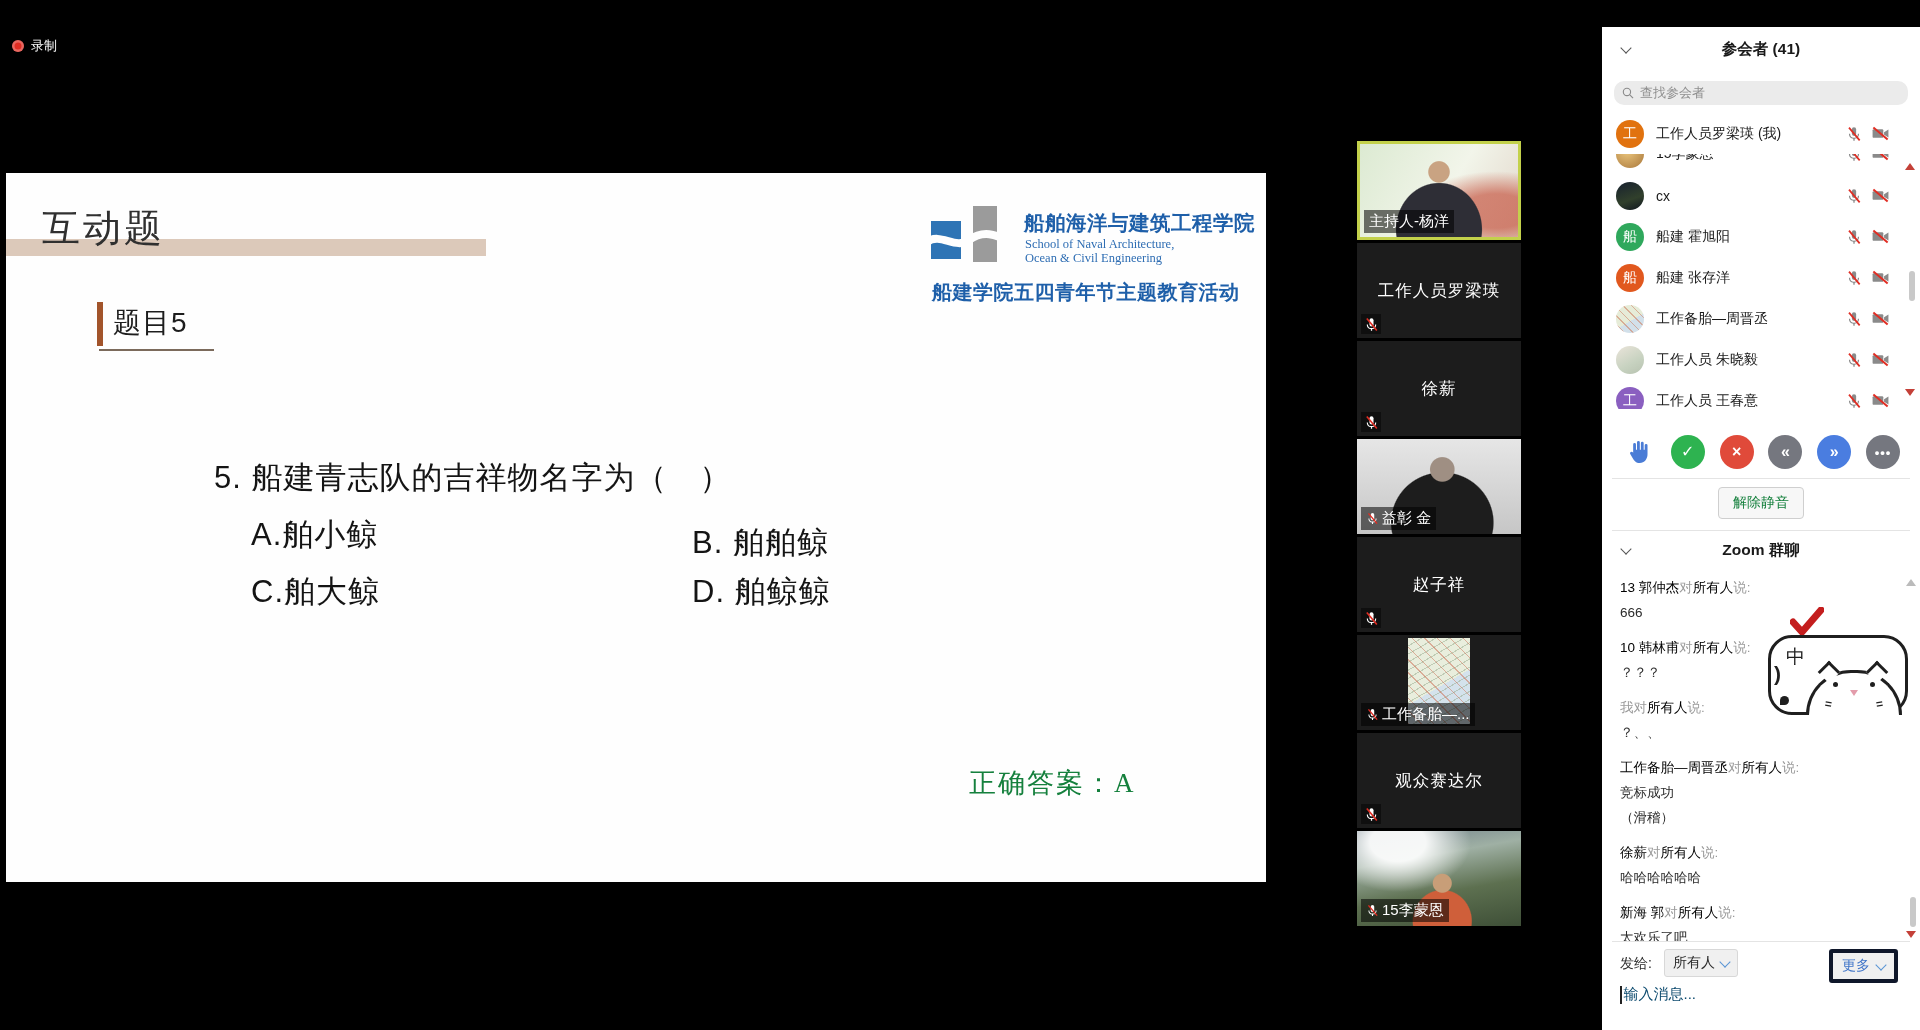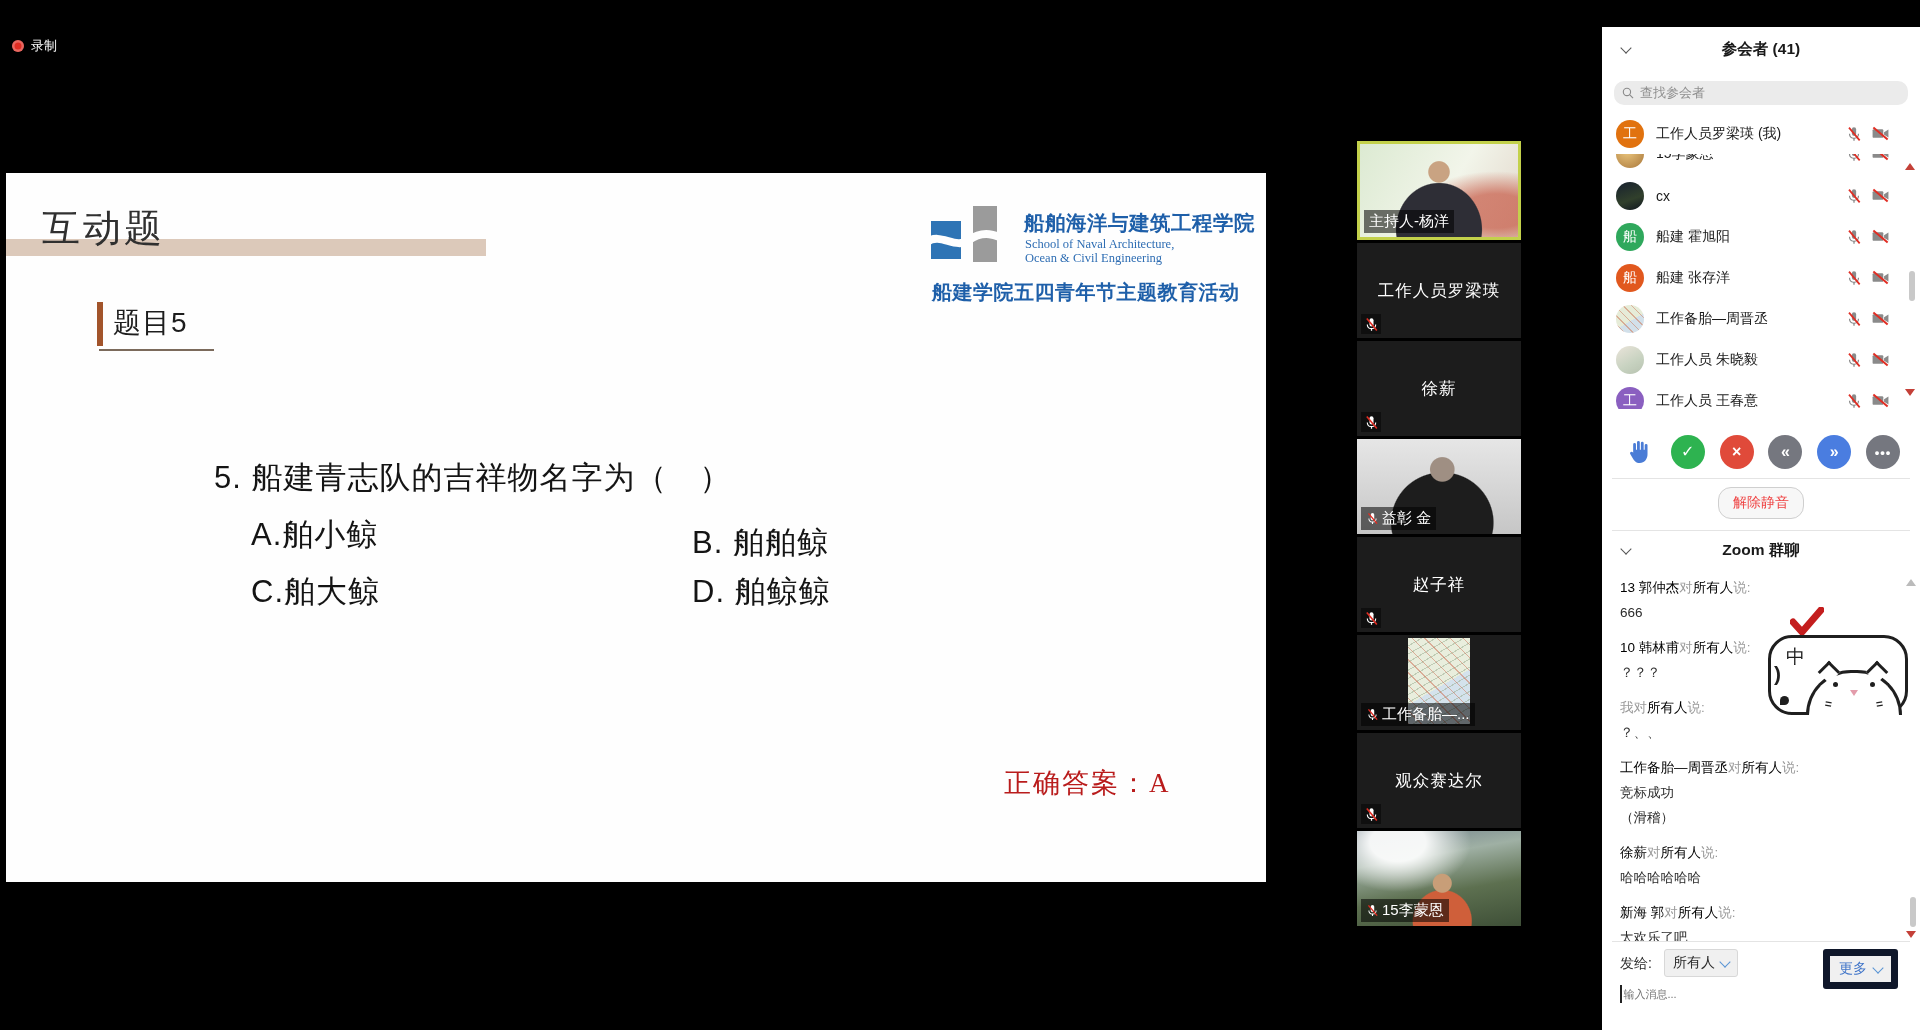--- a/index.html
+++ b/index.html
@@ -126,7 +126,7 @@
   .act .glyph{line-height:1;font-weight:bold;}
   .divider{position:absolute;left:10px;right:10px;height:1px;background:#e4e4e4;}
   .unmute{position:absolute;left:50%;transform:translateX(-50%);top:460px;height:30px;padding:0 14px;
-          background:#f7f7f7;border:1px solid #cfcfcf;border-radius:13px;font-size:14px;color:#ef4444;
+          background:#f7f7f7;border:1px solid #cfcfcf;border-radius:4px;font-size:14px;color:#15803d;
           display:flex;align-items:center;cursor:pointer;}
   .chat-header{position:absolute;left:0;top:508px;width:100%;height:34px;}
   .chat-header .chev{position:absolute;left:20px;top:10px;}

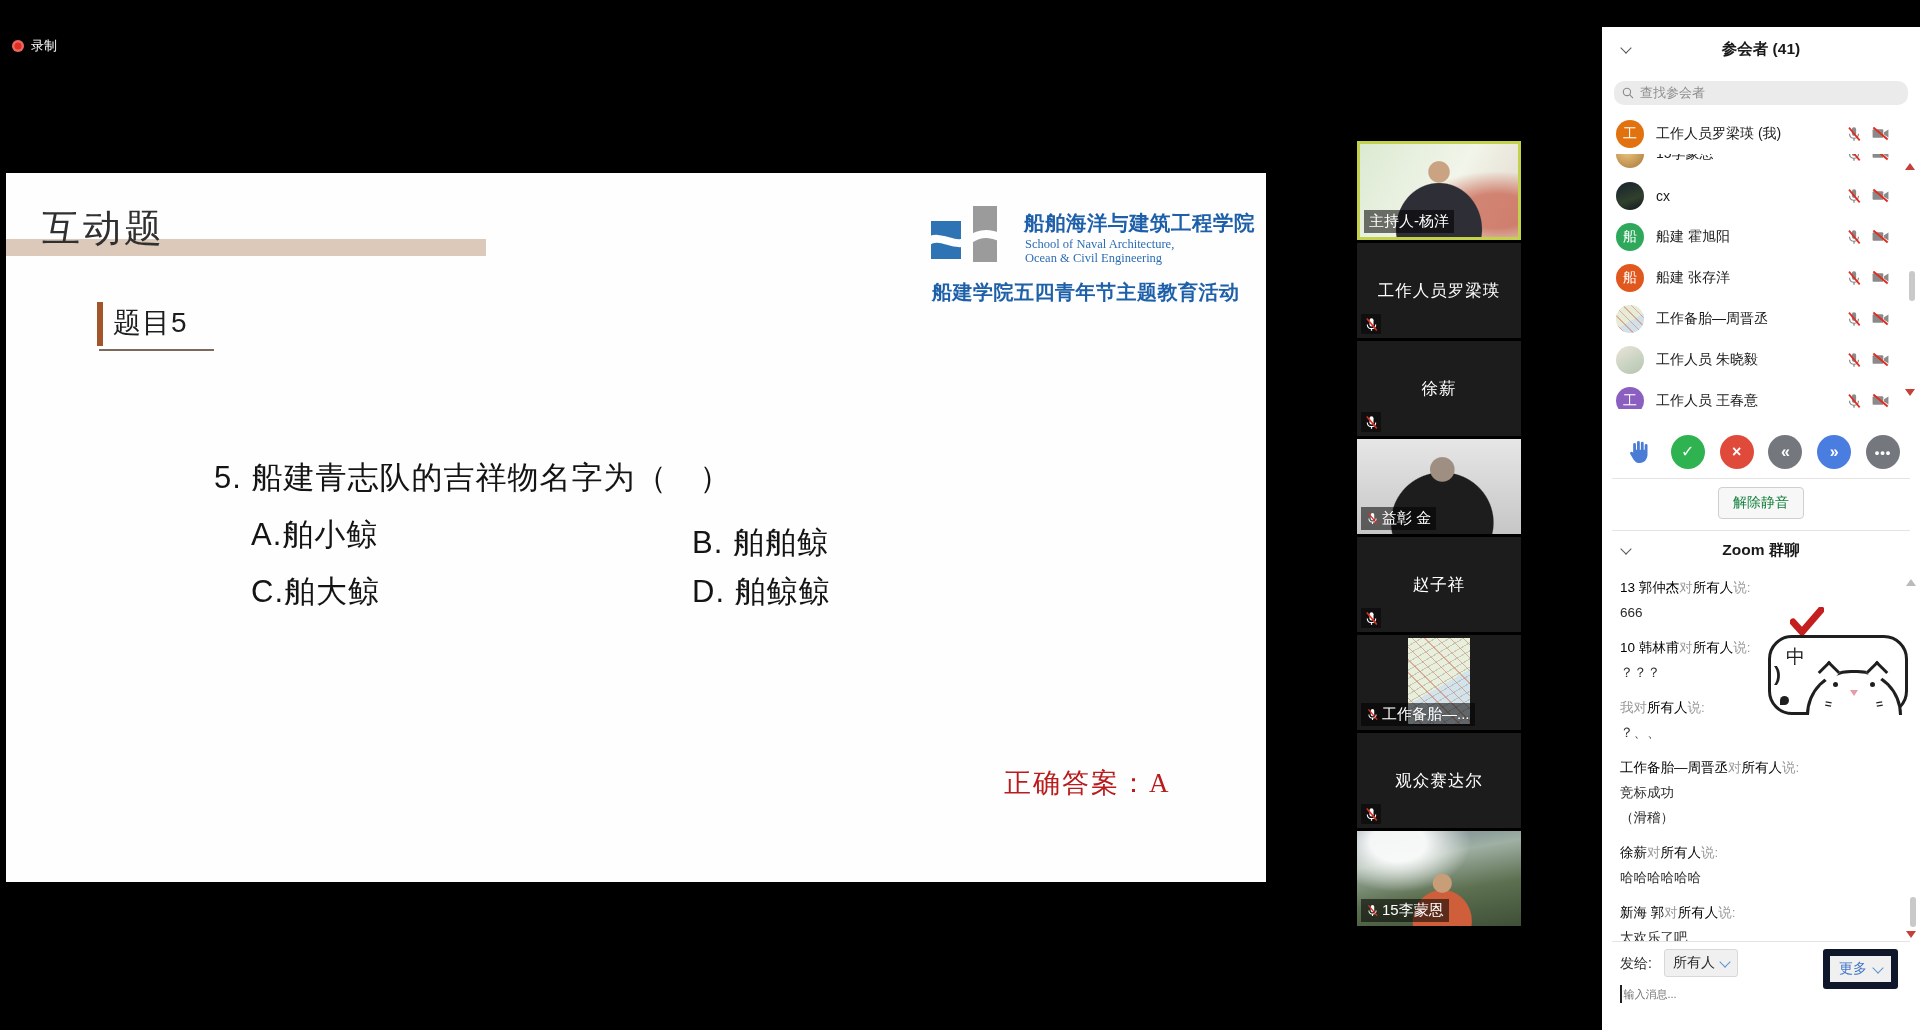--- a/index.html
+++ b/index.html
@@ -40,7 +40,7 @@
   .opt{position:absolute;font-size:31px;font-weight:400;color:#141414;letter-spacing:1px;}
   .opt.a{left:245px;top:341px;} .opt.b{left:686px;top:341px;margin-top:8px;}
   .opt.c{left:245px;top:398px;} .opt.d{left:686px;top:398px;}
-  .answer{position:absolute;left:998px;top:592px;font-size:27px;color:#b91c1c;
+  .answer{position:absolute;left:963px;top:592px;font-size:27px;color:#15803d;
           font-family:"Liberation Serif","DejaVu Serif",serif;letter-spacing:2px;}
   .logo-mark{position:absolute;left:923px;top:31px;}
   .logo-cn{position:absolute;left:1018px;top:36px;font-size:20.5px;font-weight:bold;color:#1e5fa9;letter-spacing:.5px;}

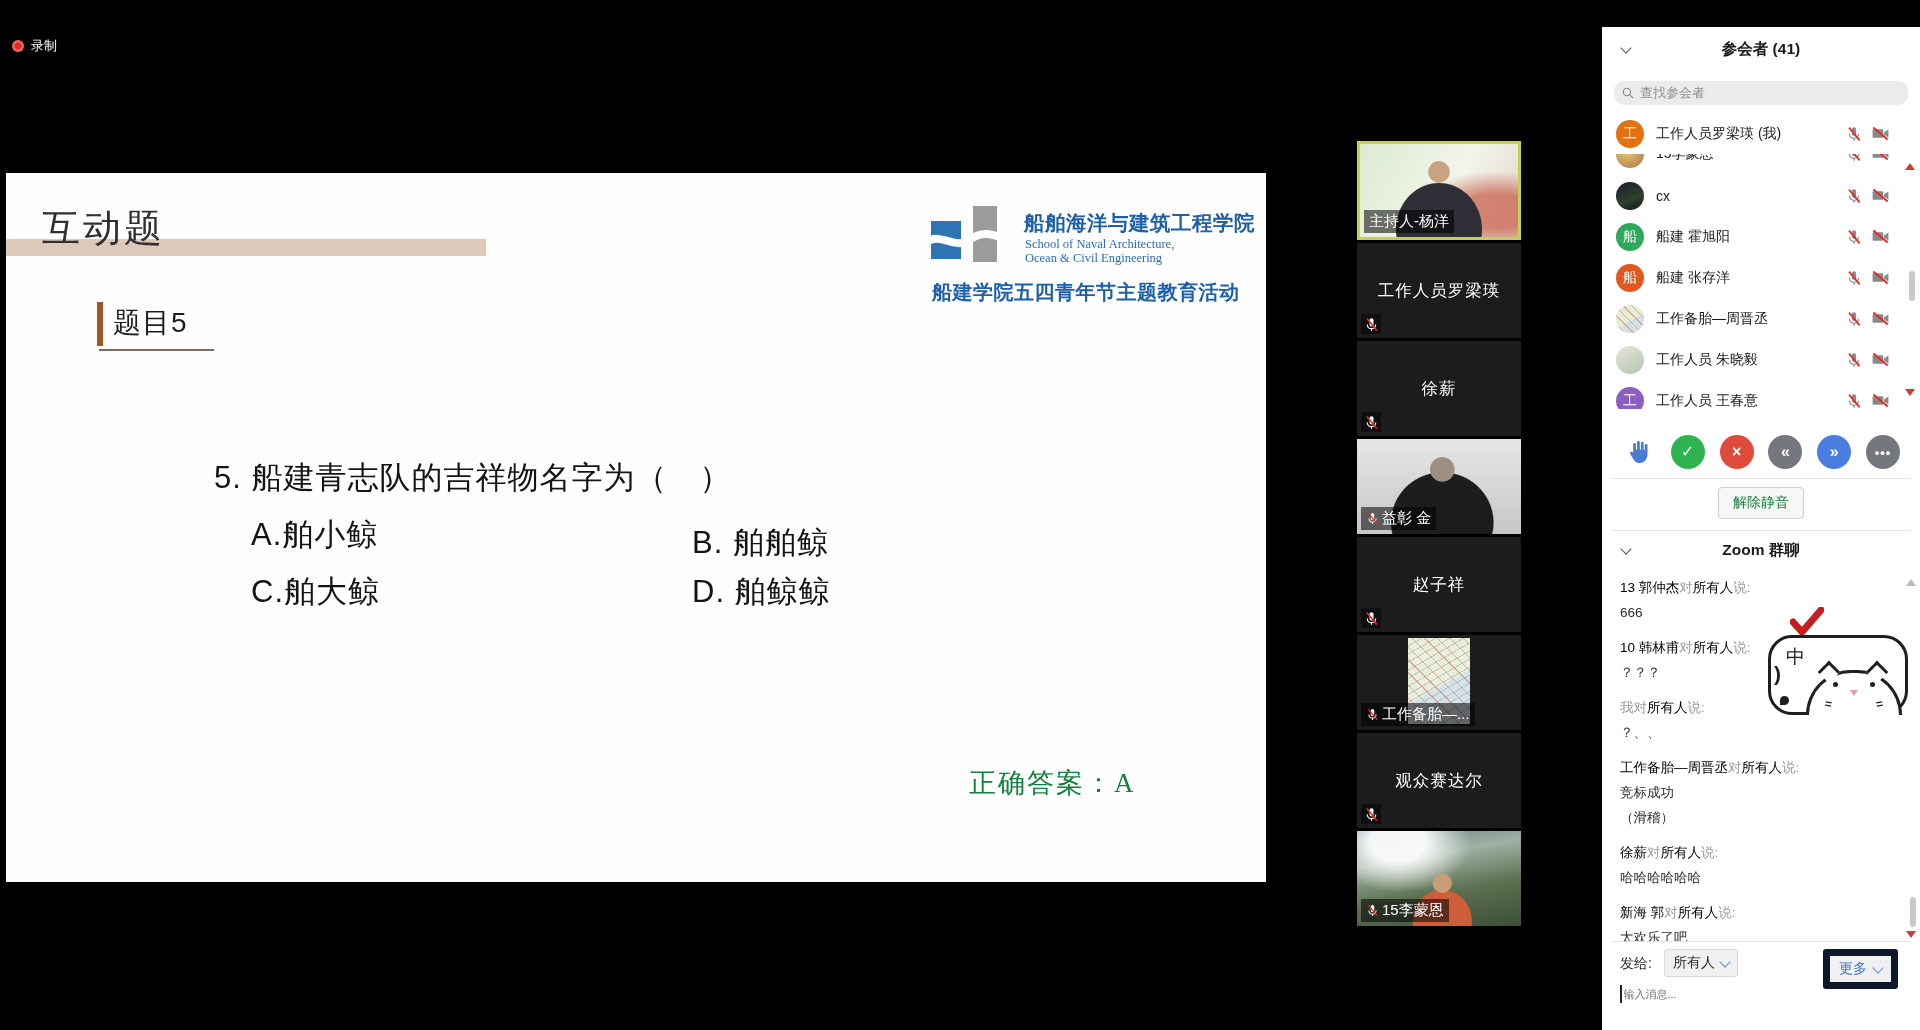--- a/index.html
+++ b/index.html
@@ -159,7 +159,7 @@
   .send-to{position:absolute;left:62px;top:2px;height:26px;padding:0 8px;background:#f0f0f0;border:1px solid #d8d8d8;
            border-radius:3px;display:flex;align-items:center;gap:6px;font-size:14px;color:#2b2b2b;cursor:pointer;}
   .send-to .chev,.more-btn .chev{border-color:#5a95d5;margin-top:-3px;}
-  .more-btn{position:absolute;right:22px;top:2px;height:26px;padding:0 9px;background:#f0f0f0;border:7px solid #0f172a;
+  .more-btn{position:absolute;right:22px;top:2px;height:26px;padding:0 9px;background:#f0f0f0;border:4px solid #0f172a;
             border-radius:3px;display:flex;align-items:center;gap:7px;font-size:14px;color:#3f74c8;cursor:pointer;}
   .chat-input{position:absolute;left:18px;top:958px;display:flex;align-items:center;cursor:text;}
   .caret{width:1.5px;height:18px;background:#222;margin-right:2px;}

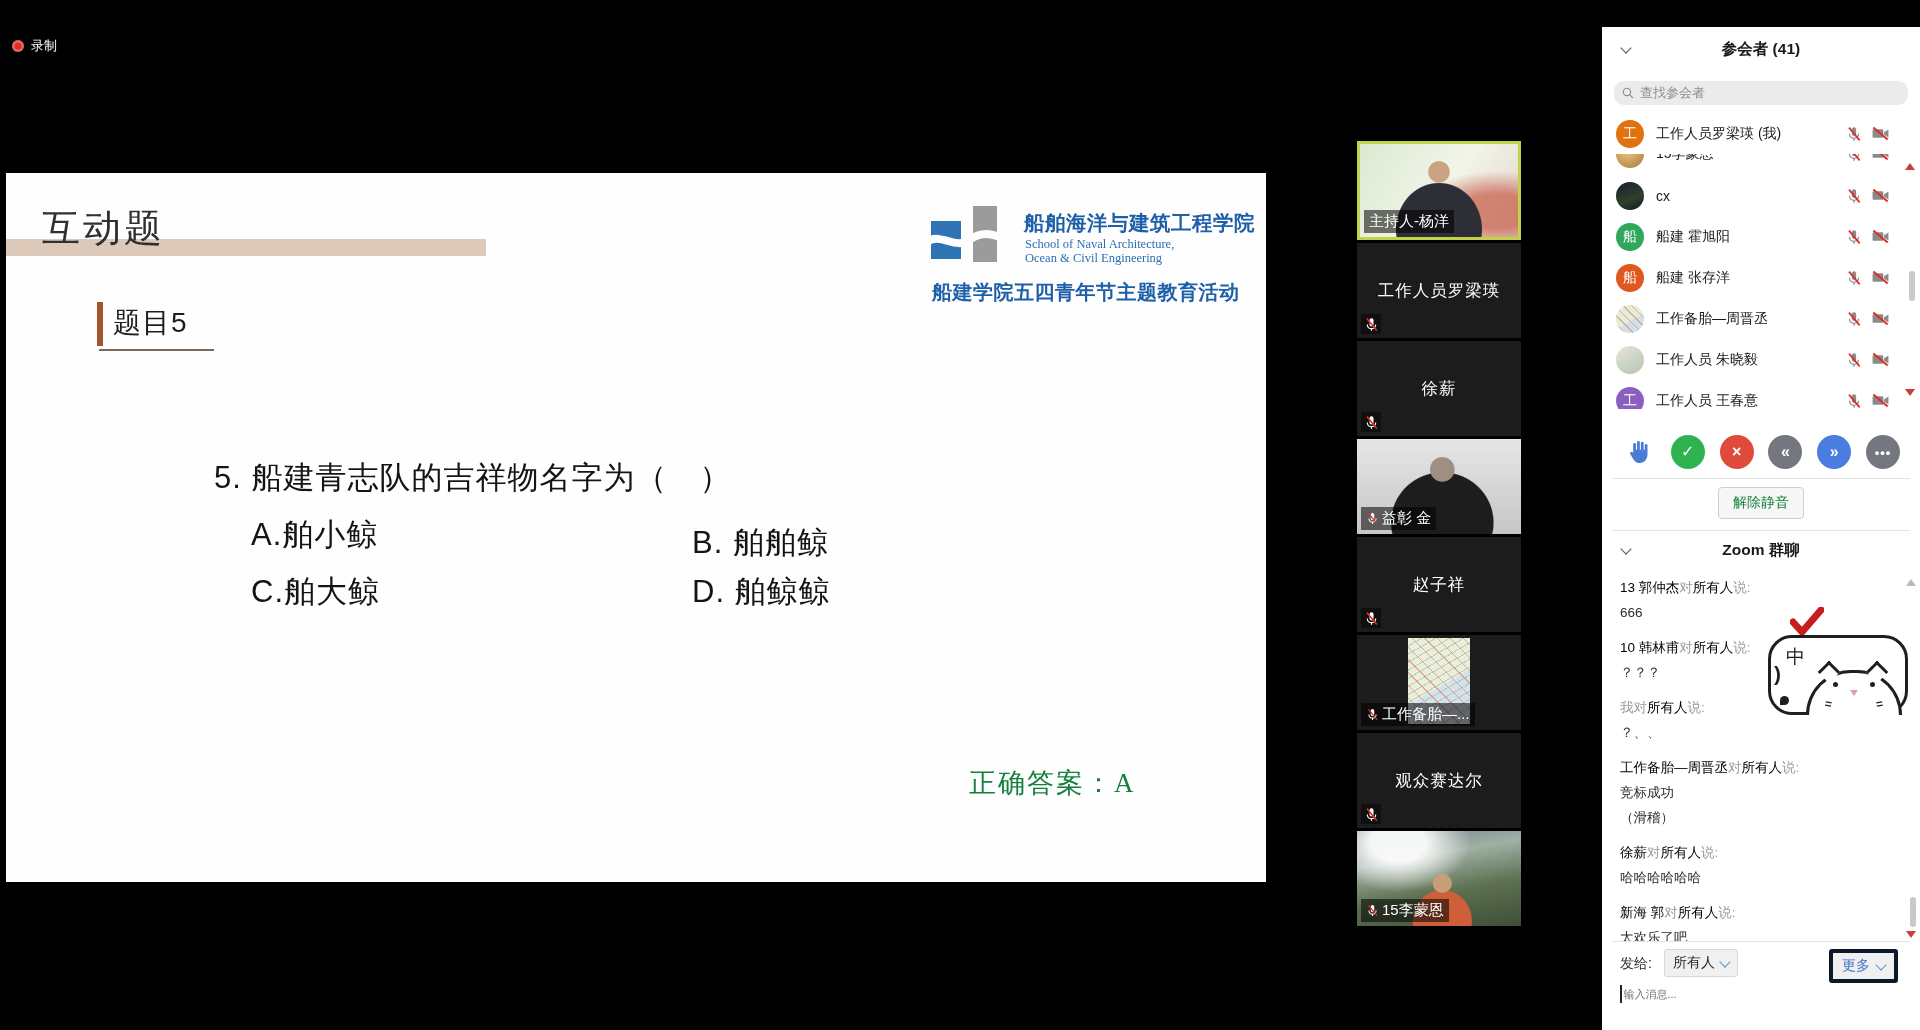--- a/index.html
+++ b/index.html
@@ -163,7 +163,7 @@
             border-radius:3px;display:flex;align-items:center;gap:7px;font-size:14px;color:#3f74c8;cursor:pointer;}
   .chat-input{position:absolute;left:18px;top:958px;display:flex;align-items:center;cursor:text;}
   .caret{width:1.5px;height:18px;background:#222;margin-right:2px;}
-  .input-ph{font-size:11px;color:#737373;}
+  .input-ph{font-size:15px;color:#0c4a6e;}
 </style>
 </head>
 <body>

